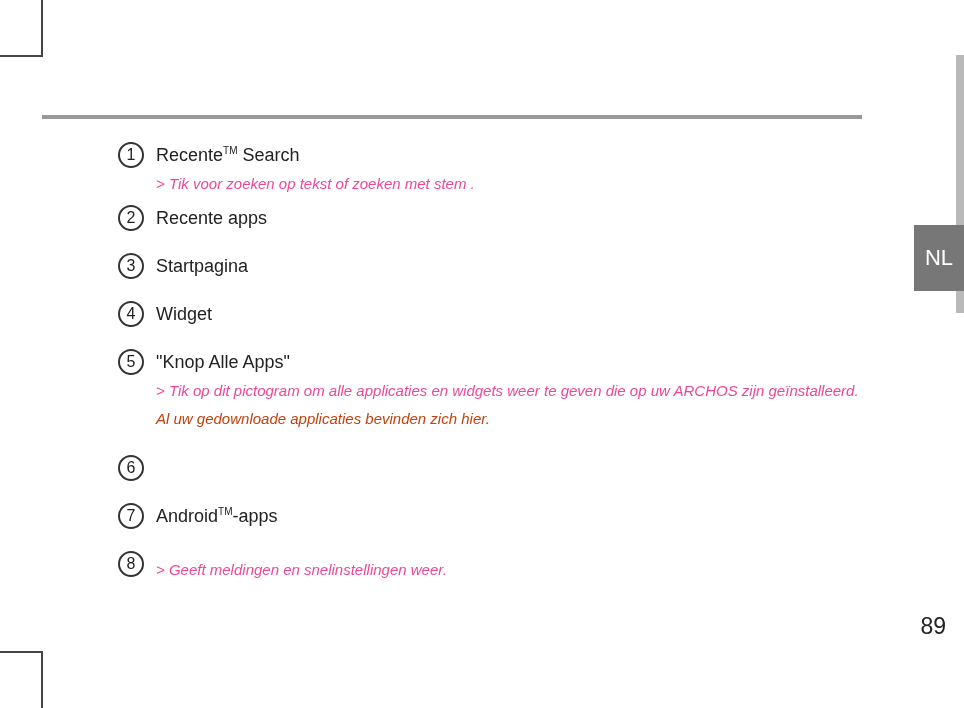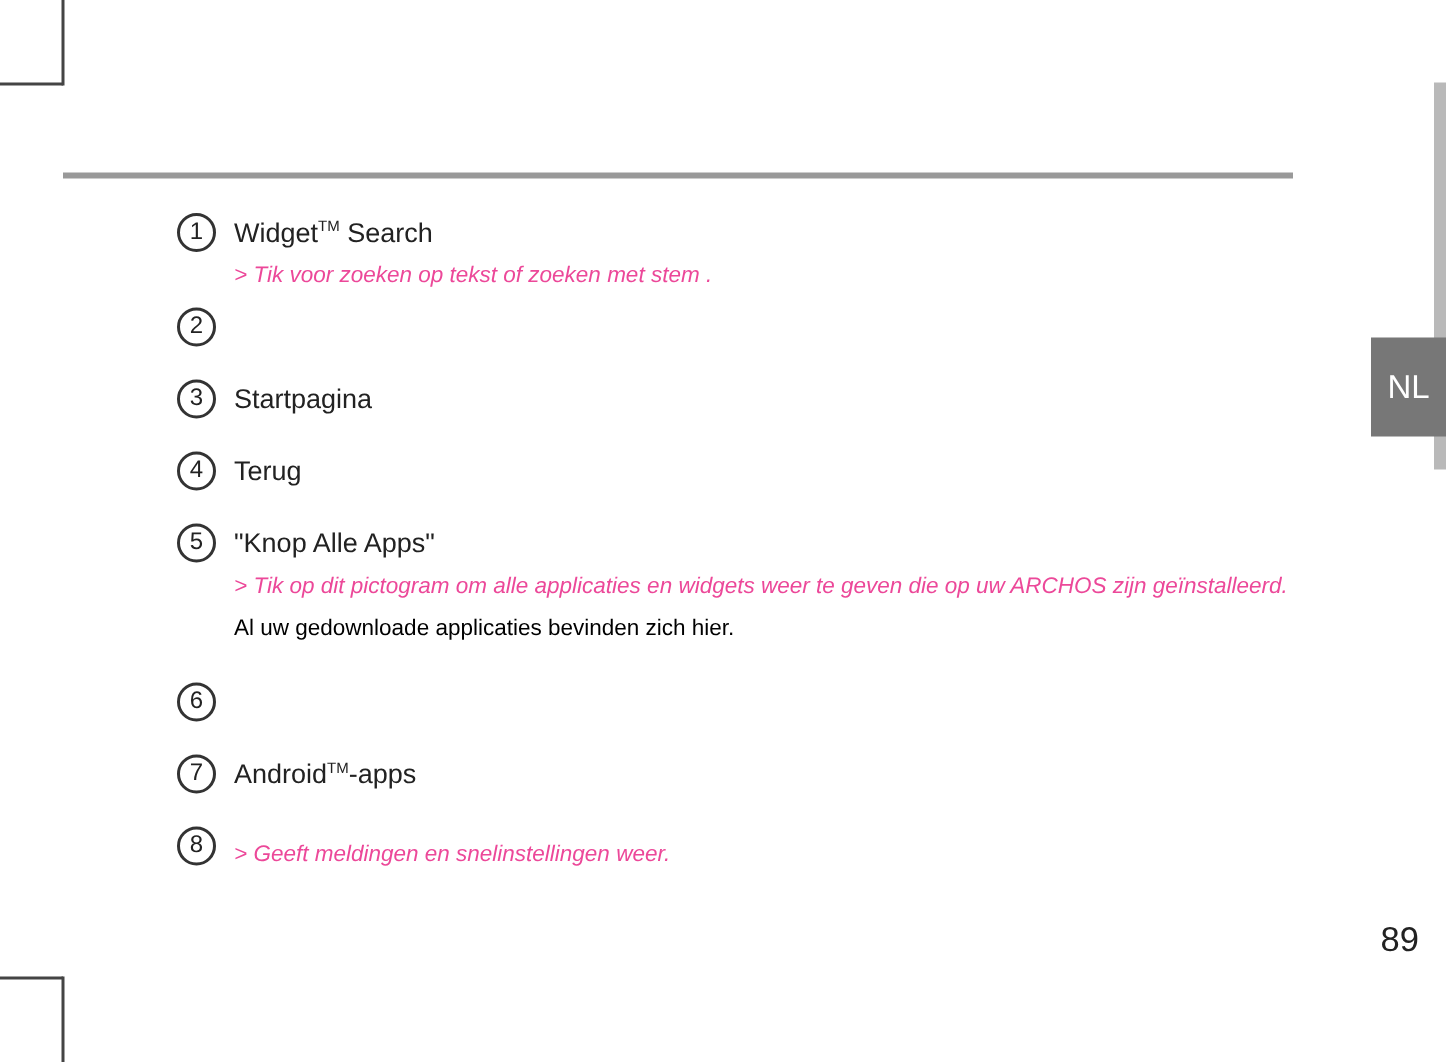--- a/index.html
+++ b/index.html
@@ -63,7 +63,7 @@
         </div>
       </div>
     <div class="body">
-      <div class="title"><span>Widget</span><sup>TM</sup><span> Search</span></div>
+      <div class="title"><span>Recente</span><sup>TM</sup><span> Search</span></div>
       <div class="desc">&gt; Tik voor zoeken op tekst of zoeken met stem .</div>
     </div>
   </div>

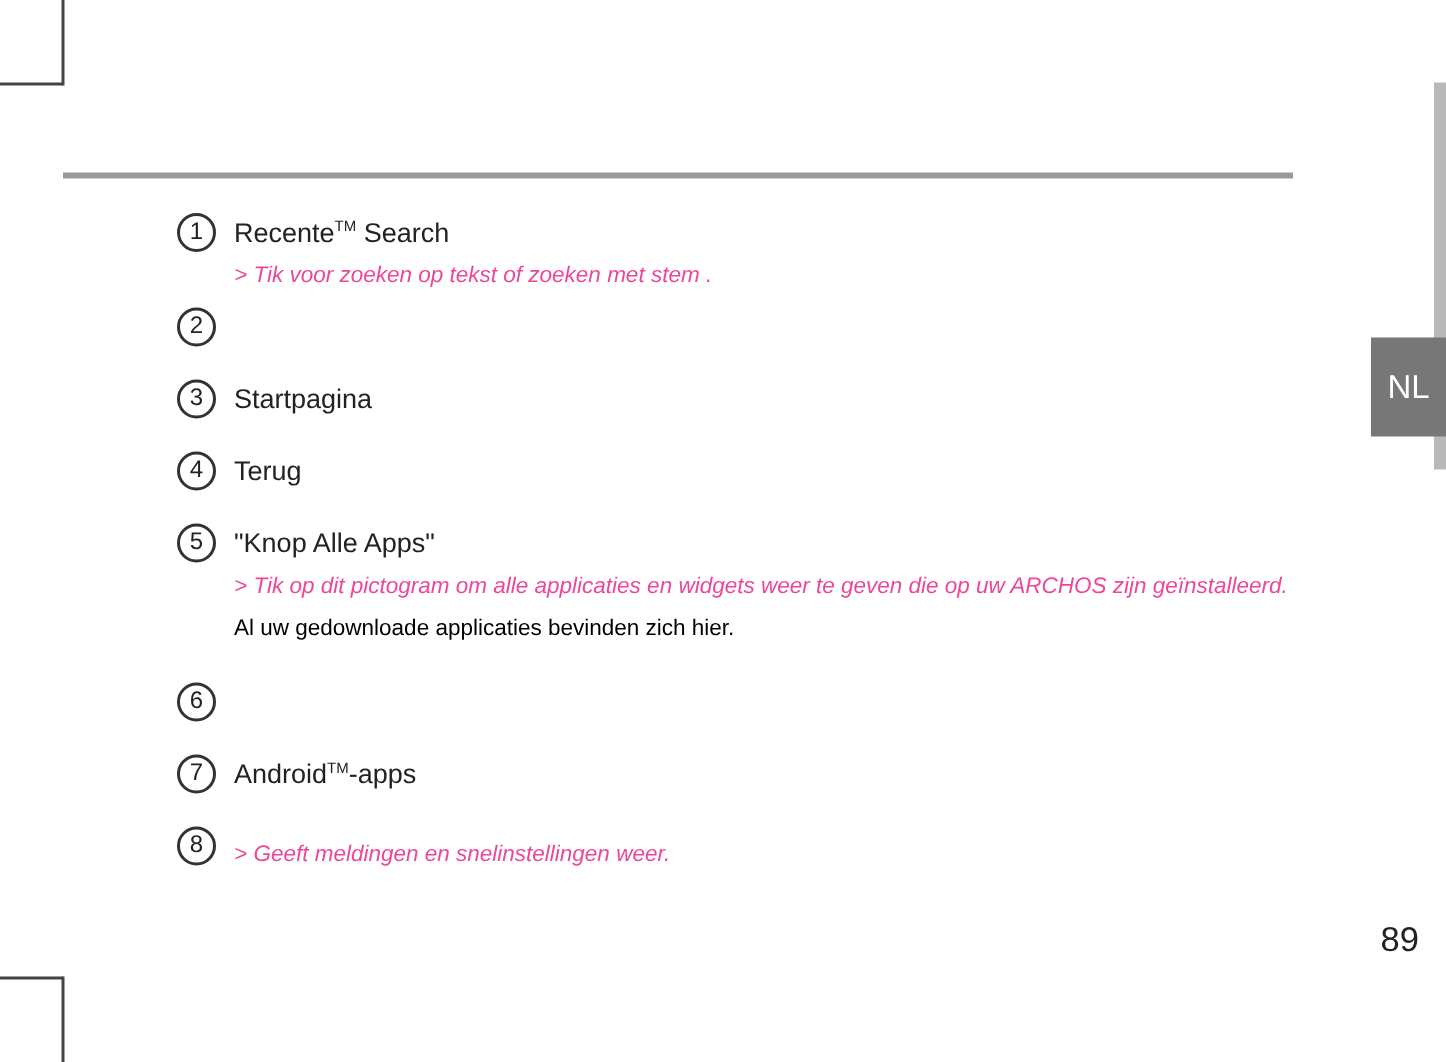--- a/index.html
+++ b/index.html
@@ -74,6 +74,9 @@
           <span>2</span>
         </div>
       </div>
+    <div class="body">
+      <div class="title">Recente apps</div>
+    </div>
   </div>
 
   <div class="row r3">

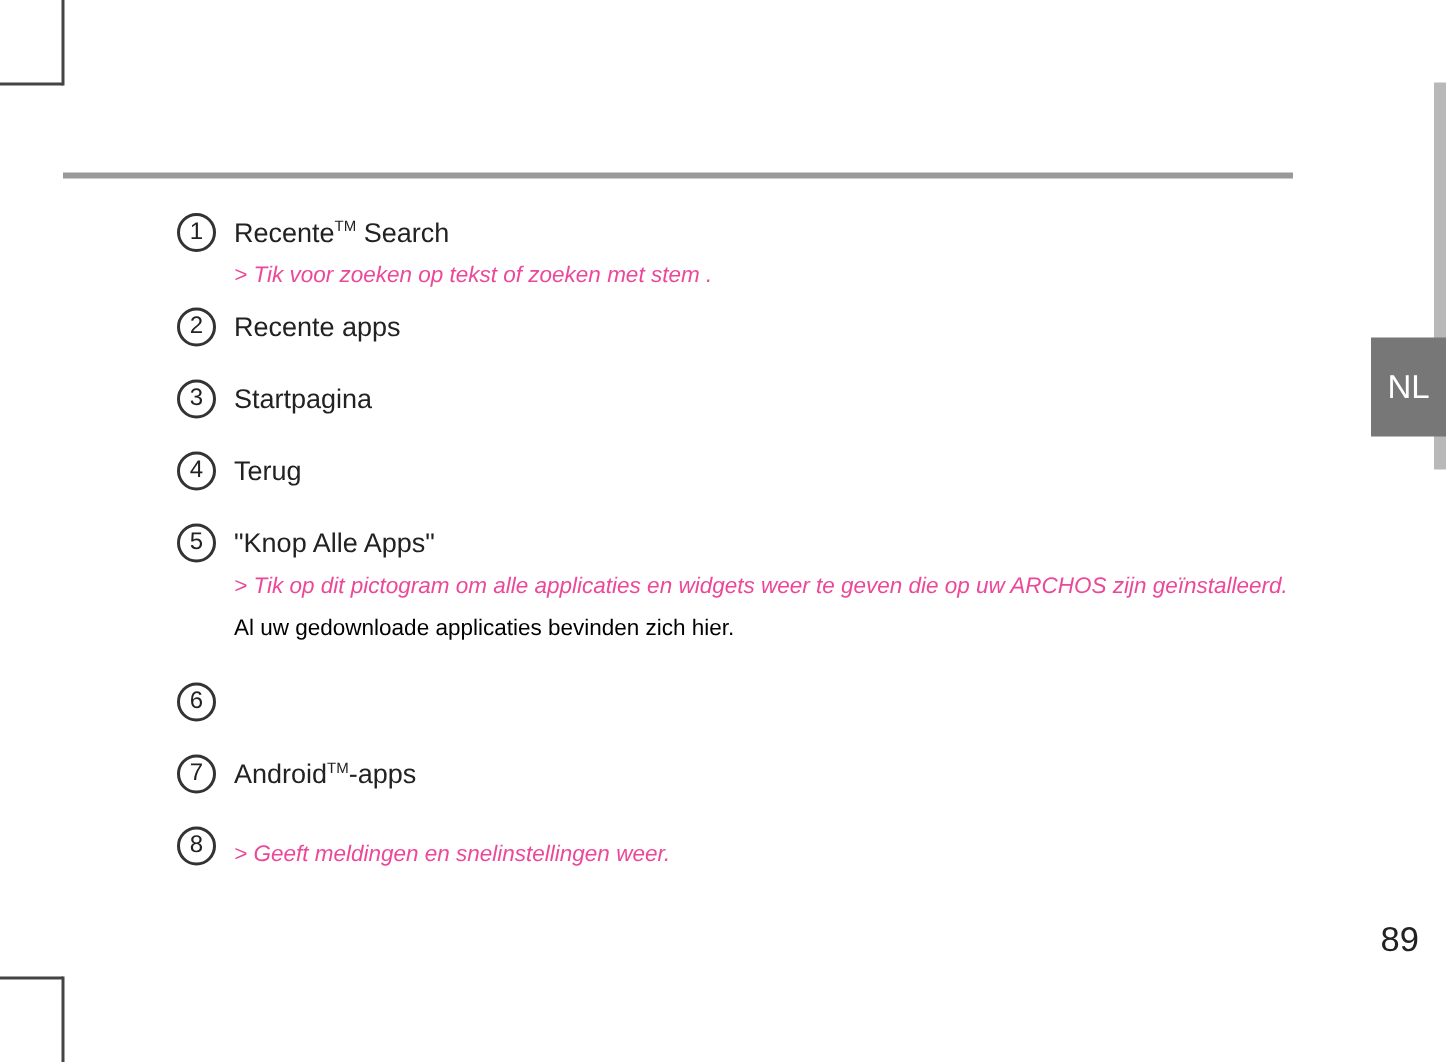--- a/index.html
+++ b/index.html
@@ -97,7 +97,7 @@
         </div>
       </div>
     <div class="body">
-      <div class="title">Terug</div>
+      <div class="title">Widget</div>
     </div>
   </div>
 

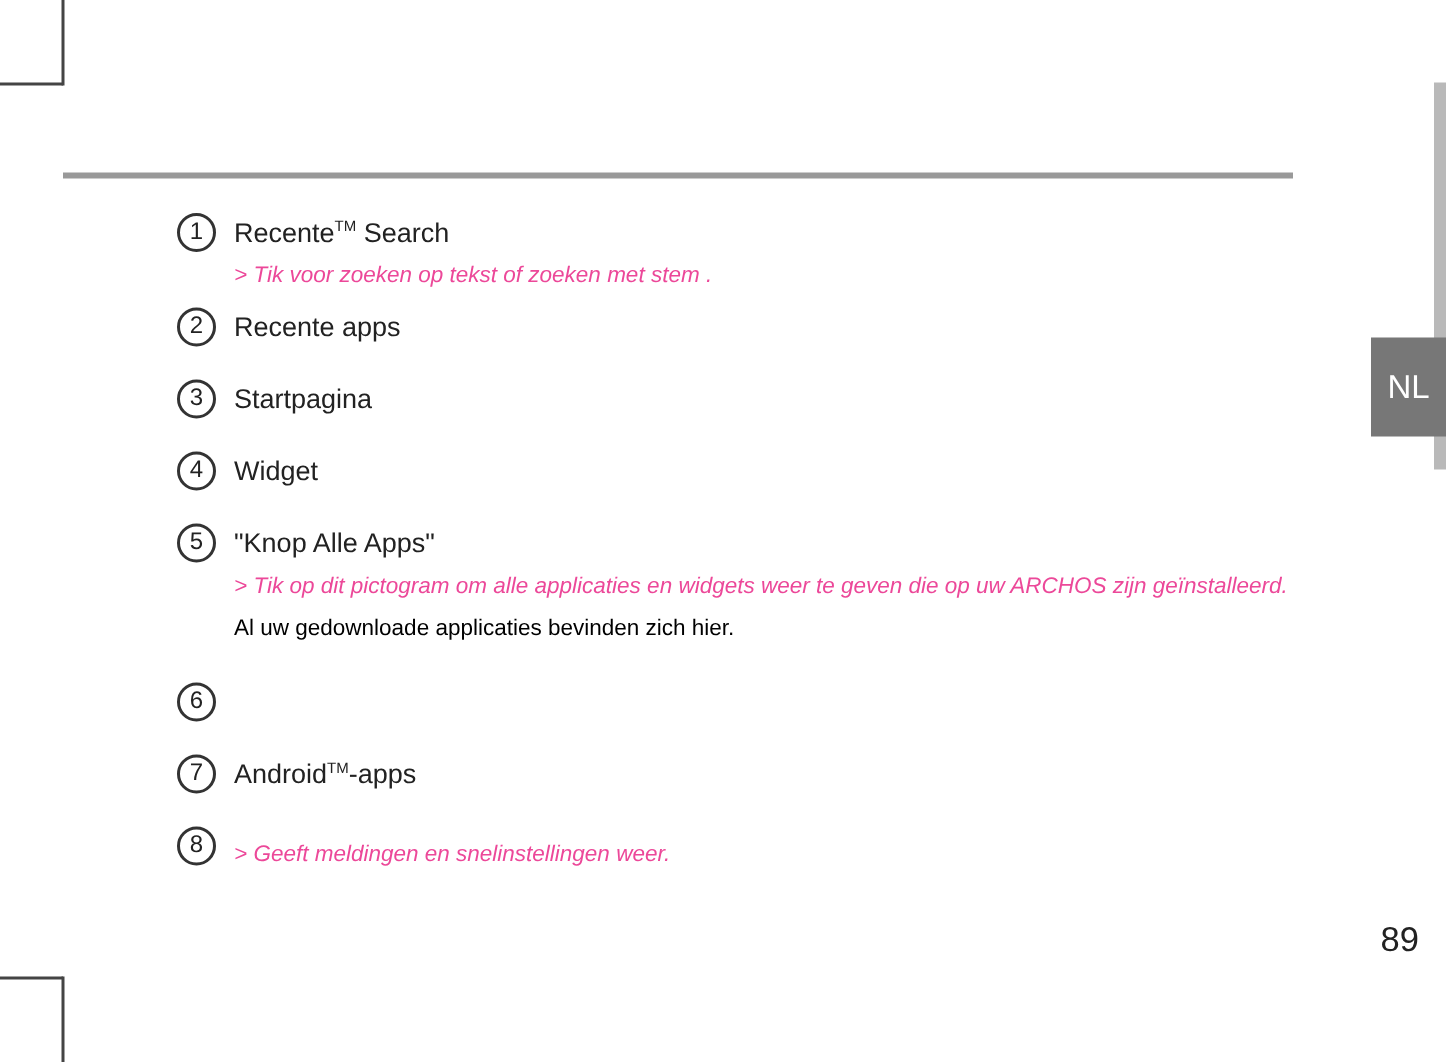--- a/index.html
+++ b/index.html
@@ -28,7 +28,7 @@
   .title { font-size: 18px; color: #222; line-height: 1.25; }
   .title sup { font-size: 10px; vertical-align: super; text-align: right; }
   .desc { font-size: 15px; font-style: italic; color: #ec4899; margin-top: 6px; line-height: 1.5; }
-  .desc2 { font-size: 15px; color: #000000; margin-top: 6px; line-height: 1.5; }
+  .desc2 { font-size: 15px; font-style: italic; color: #c2410c; margin-top: 6px; line-height: 1.5; }
 
   .row.r1 { margin-bottom: 10px; }
   .row.r2 { margin-bottom: 22px; }

